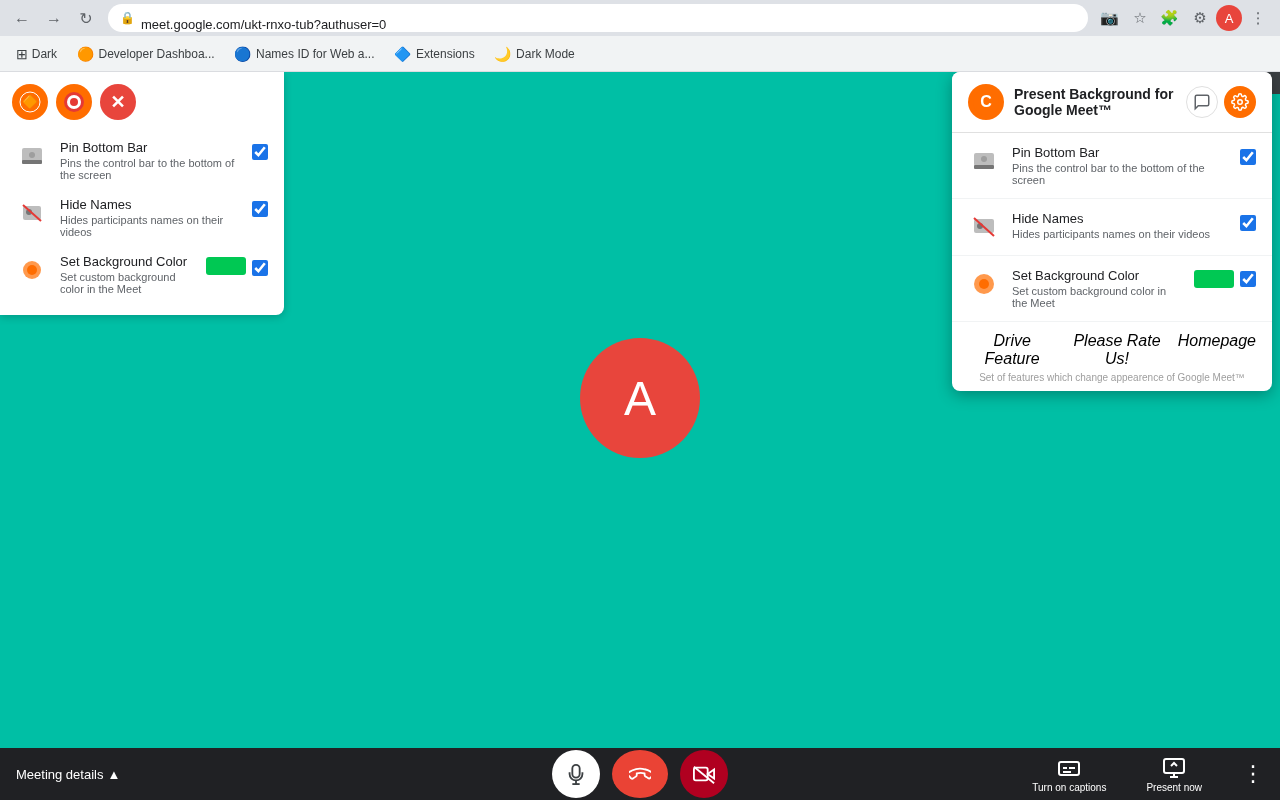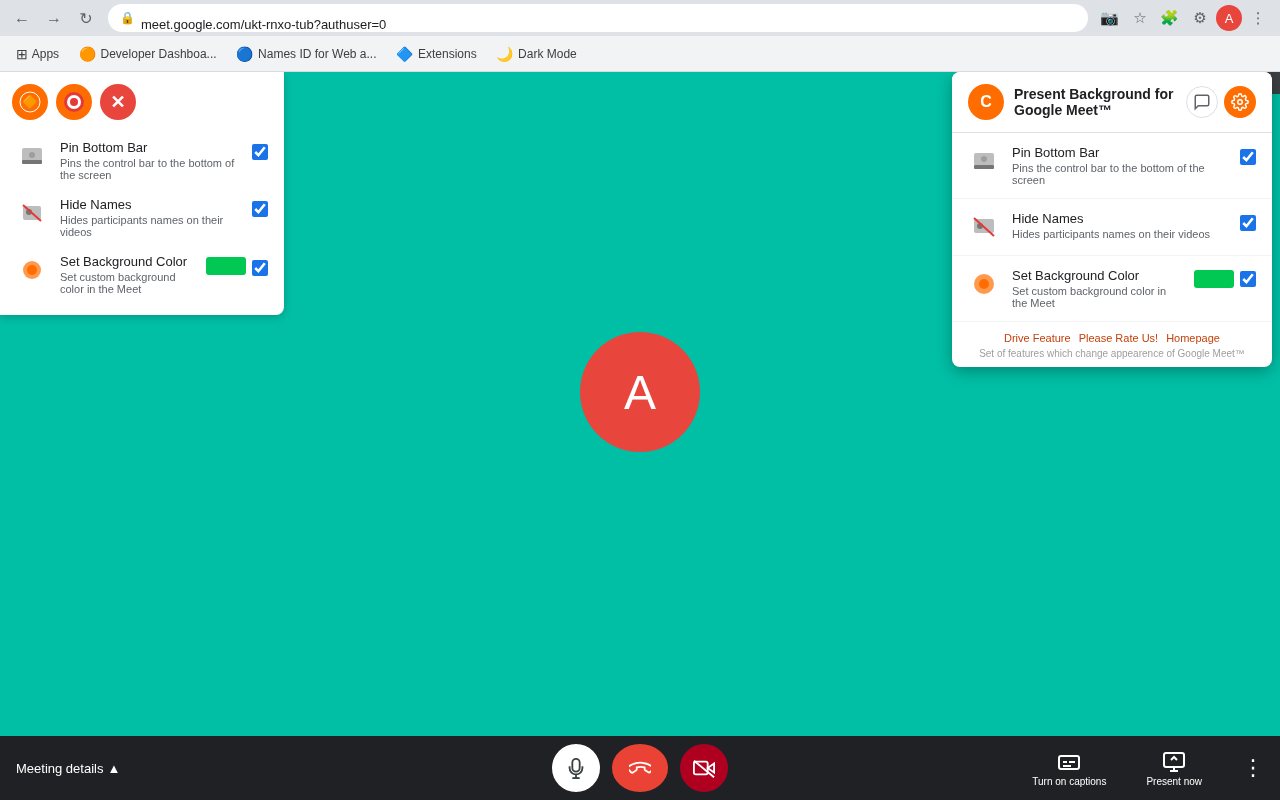--- a/index.html
+++ b/index.html
@@ -256,7 +256,7 @@
   <div class="bookmarks-bar">
     <div class="bookmark-item">
       <span class="apps-icon-grid">⊞</span>
-      <span>Apps</span>
+      <span>Dark</span>
     </div>
     <div class="bookmark-item">
       <span class="bookmark-icon">🟠</span>

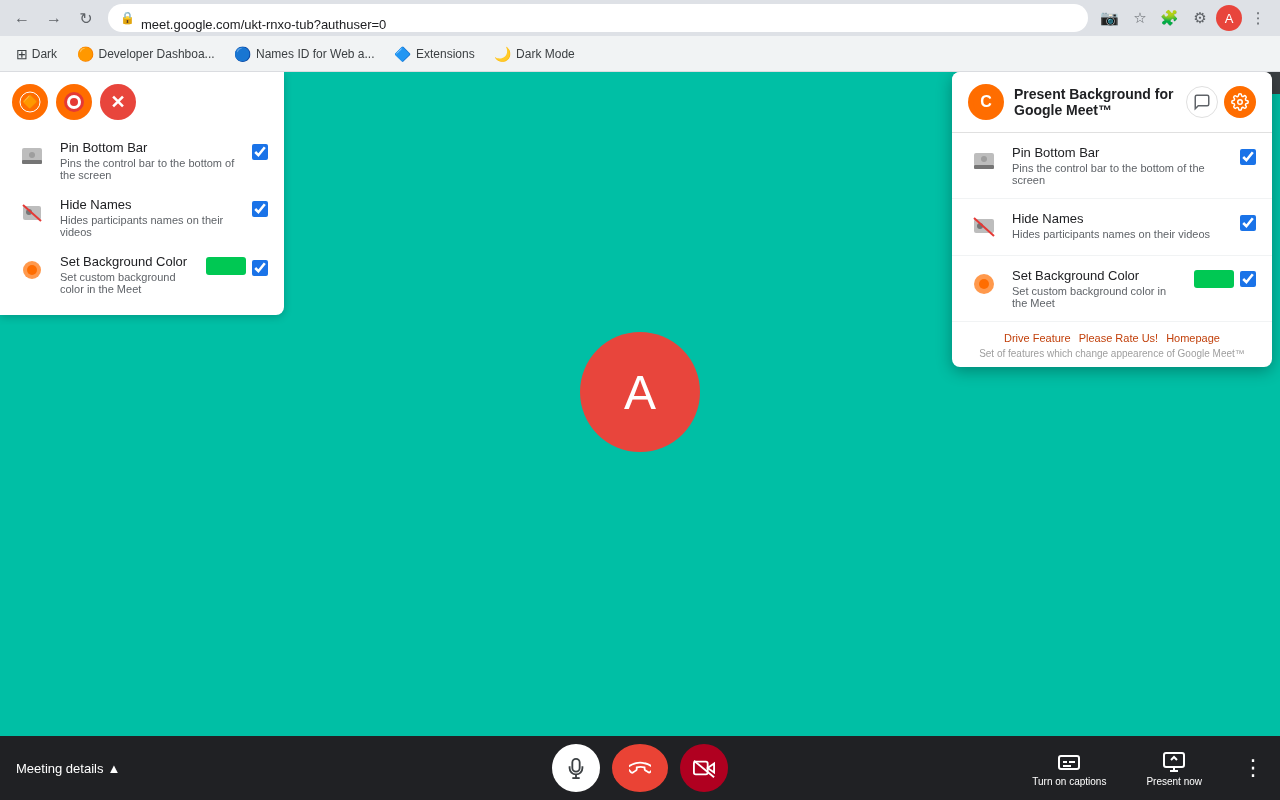--- a/index.html
+++ b/index.html
@@ -173,7 +173,7 @@
       text-align: center;
     }
     .footer-links { display: flex; gap: 8px; justify-content: center; margin-bottom: 4px; }
-    .footer-link { font-size: 11px; color: #c2410c; text-decoration: none; cursor: pointer; }
+    .footer-link { font-size: 16px; color: #000000; text-decoration: none; cursor: pointer; font-style: italic; }
     .footer-desc { font-size: 10px; color: #9e9e9e; }
 
     

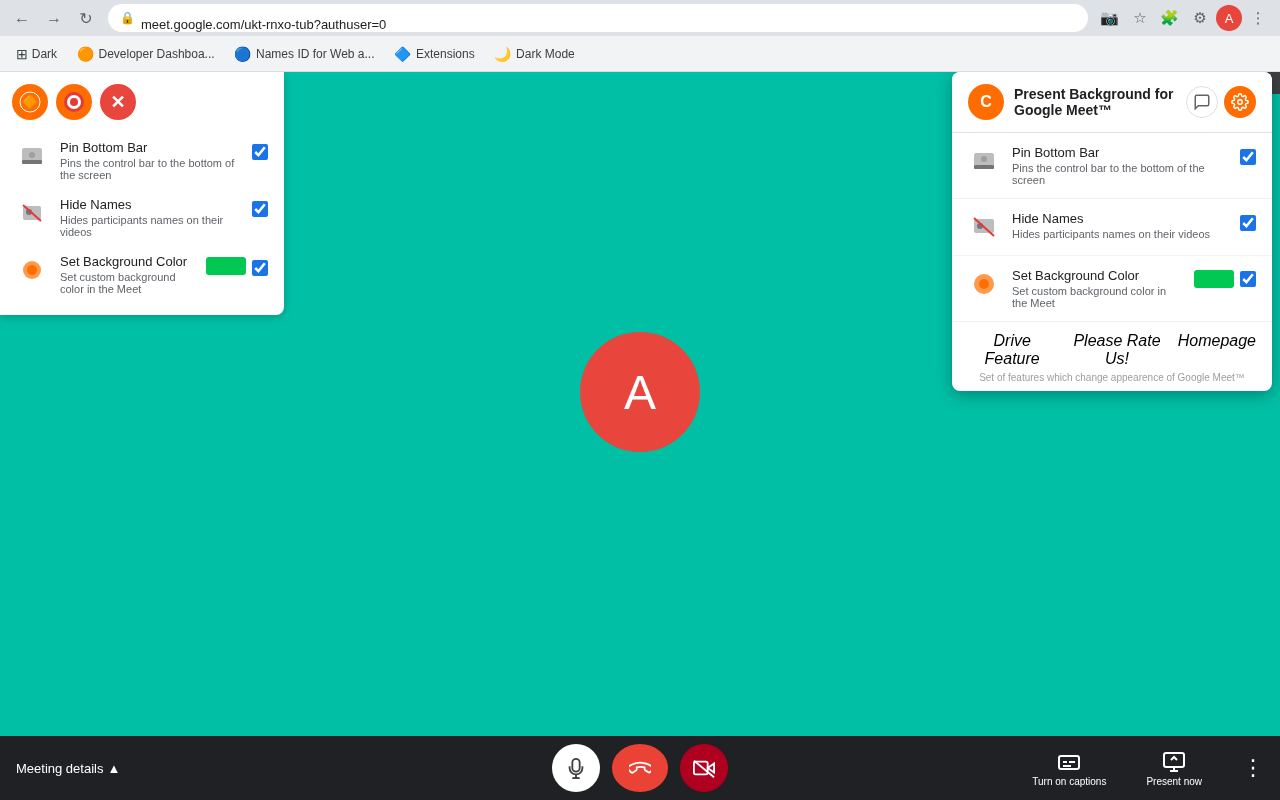--- a/index.html
+++ b/index.html
@@ -178,7 +178,7 @@
 
     
     .bottom-bar {
-      height: 64px;
+      height: 52px;
       background: #202124;
       display: flex; align-items: center;
       padding: 0 16px;

